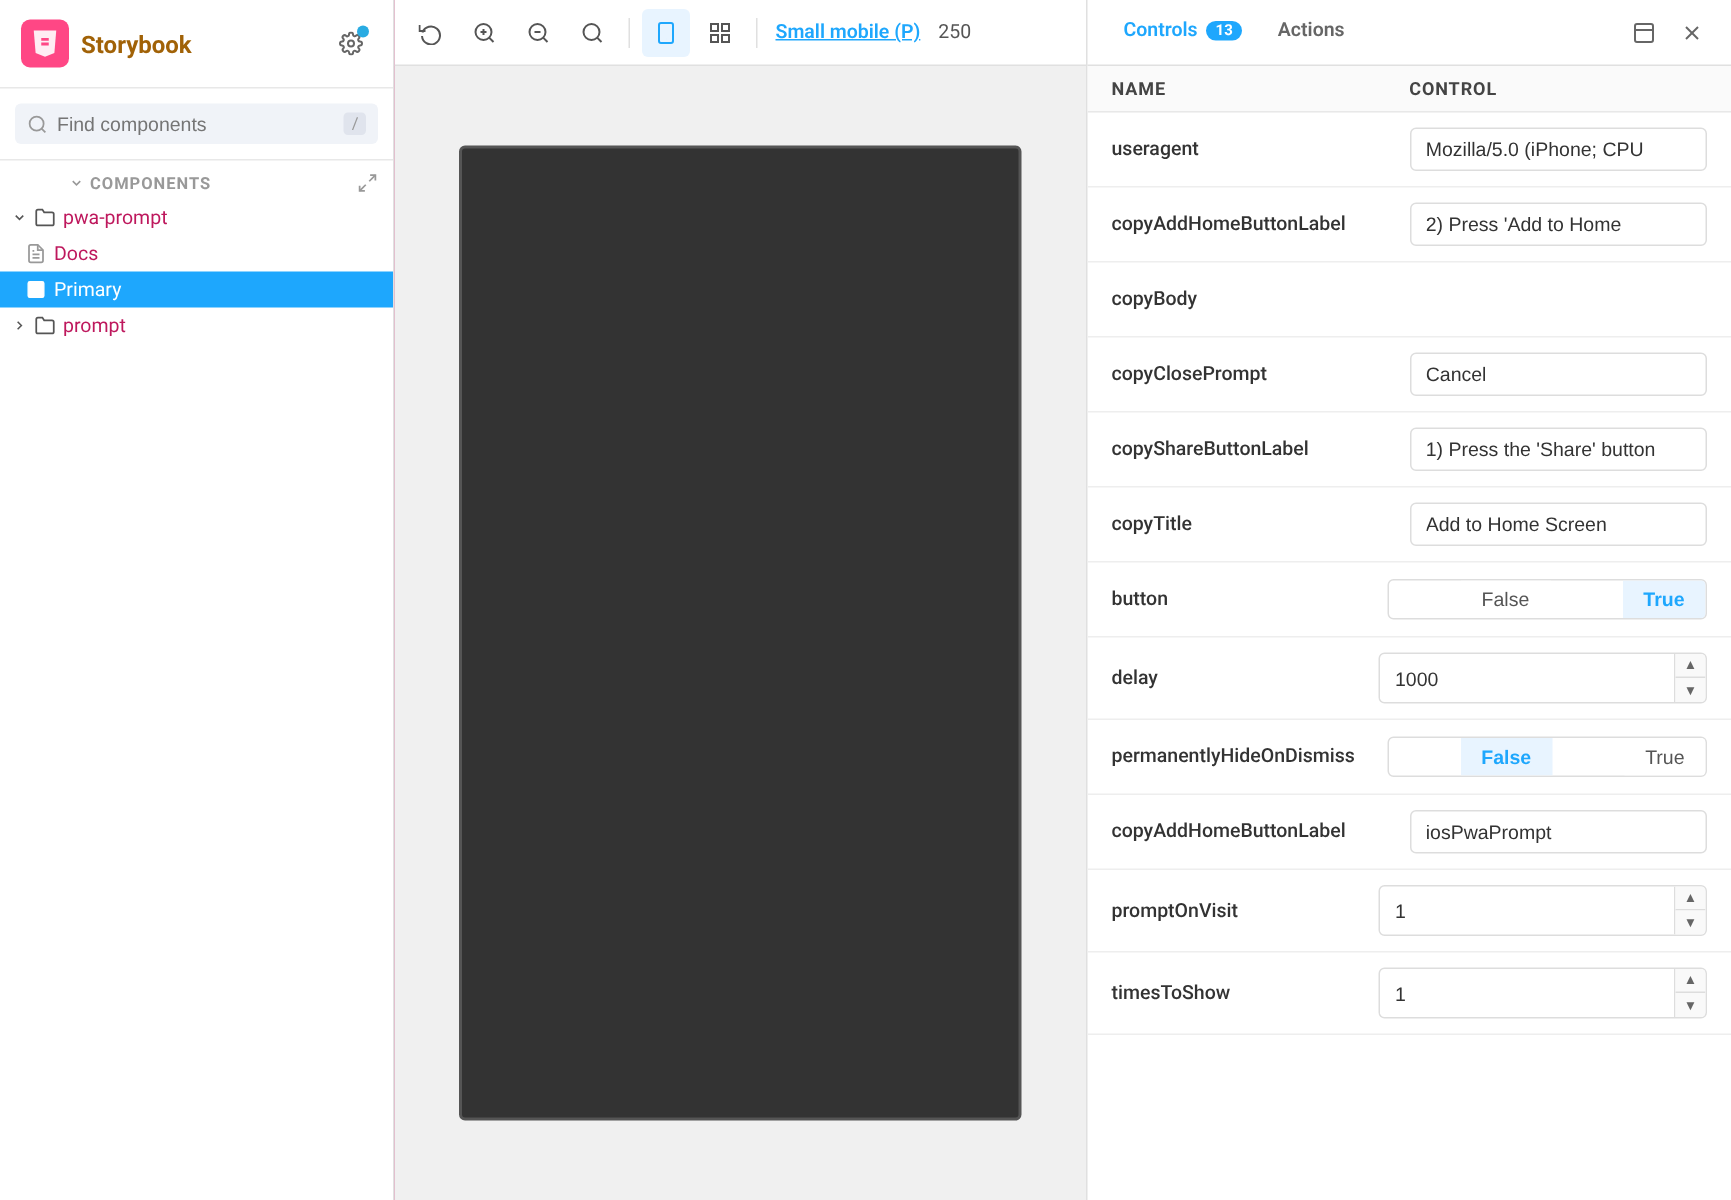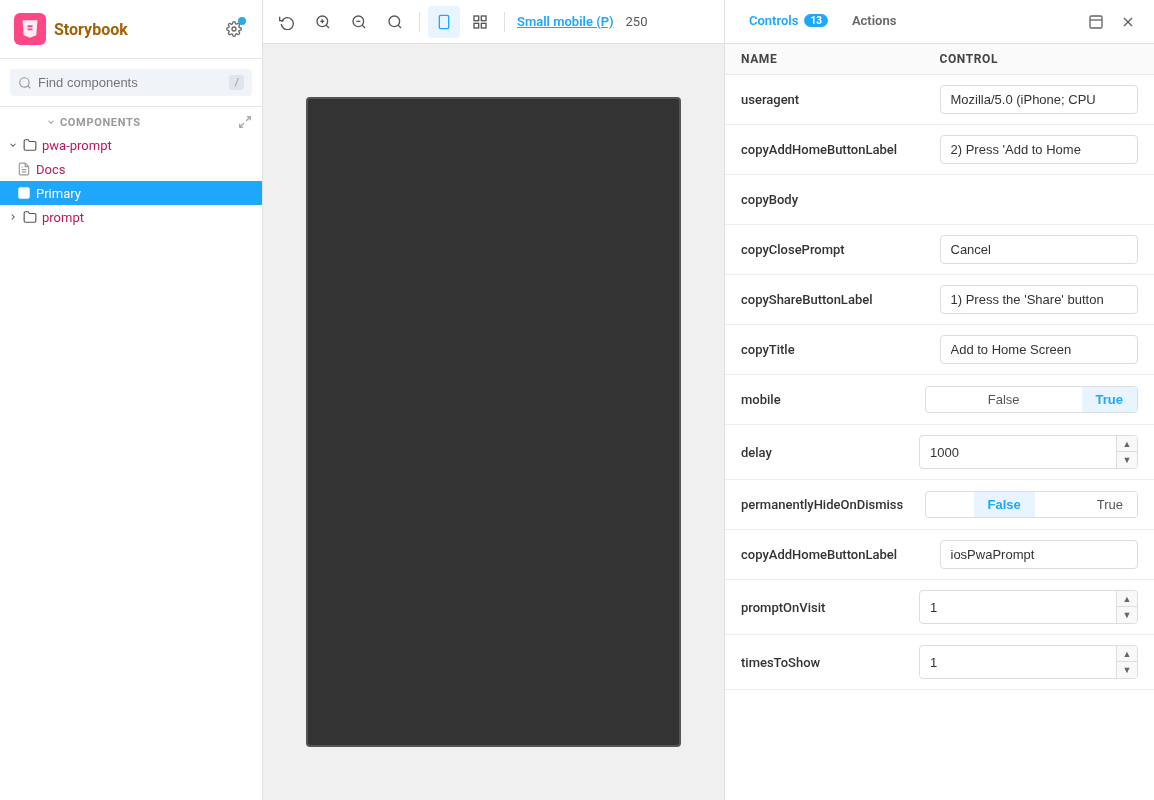--- a/index.html
+++ b/index.html
@@ -616,7 +616,7 @@
         </div>
 
         <div class="control-row">
-          <div class="control-name">mobile</div>
+          <div class="control-name">button</div>
           <div class="control-value">
             <div class="toggle-group">
               <button class="toggle-btn">False</button>

